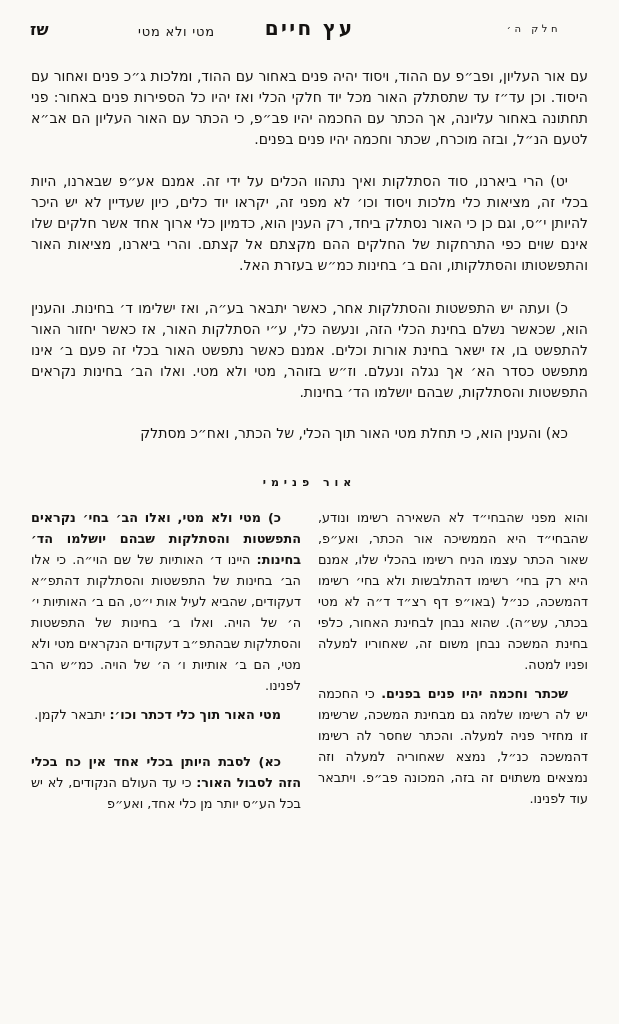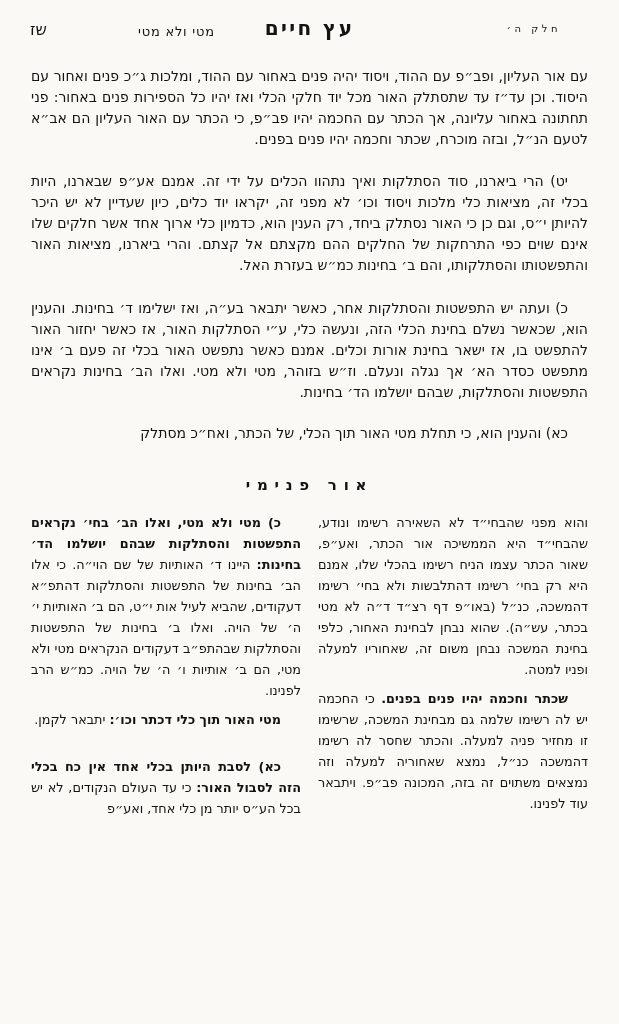--- a/index.html
+++ b/index.html
@@ -59,7 +59,7 @@
     position: absolute;
     top: 6px;
     left: 30px;
-    font-weight: normal;
+    font-weight: bold;
     font-size: 16px;
   }
   

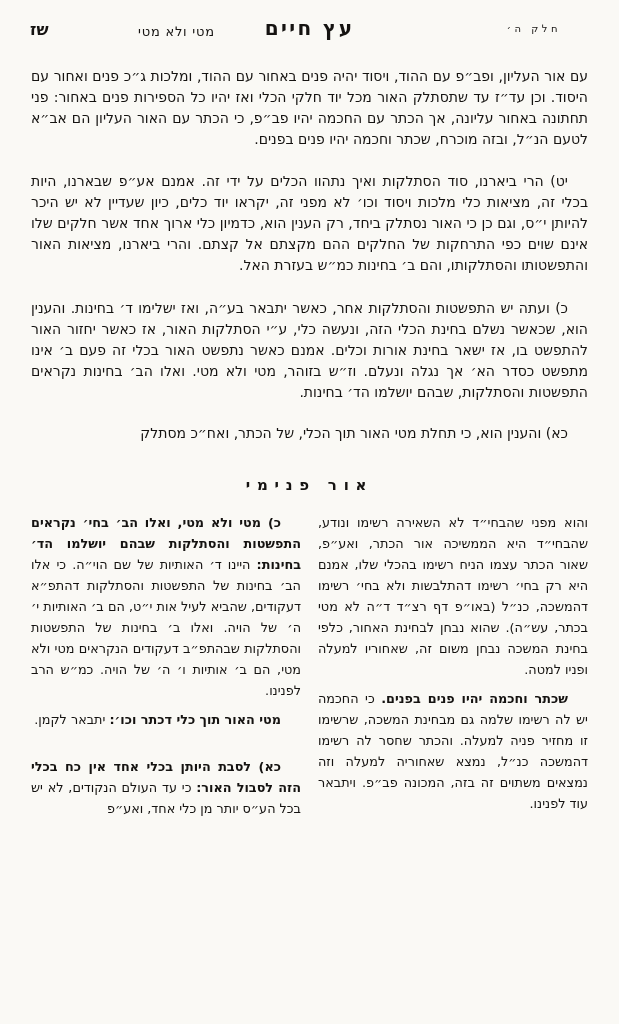--- a/index.html
+++ b/index.html
@@ -84,7 +84,7 @@
   .commentary-heading {
     margin: 32px 0 18px 0;
     text-align: center;
-    font-size: 15px;
+    font-size: 11px;
     font-weight: bold;
     letter-spacing: 0.45em;
   }

